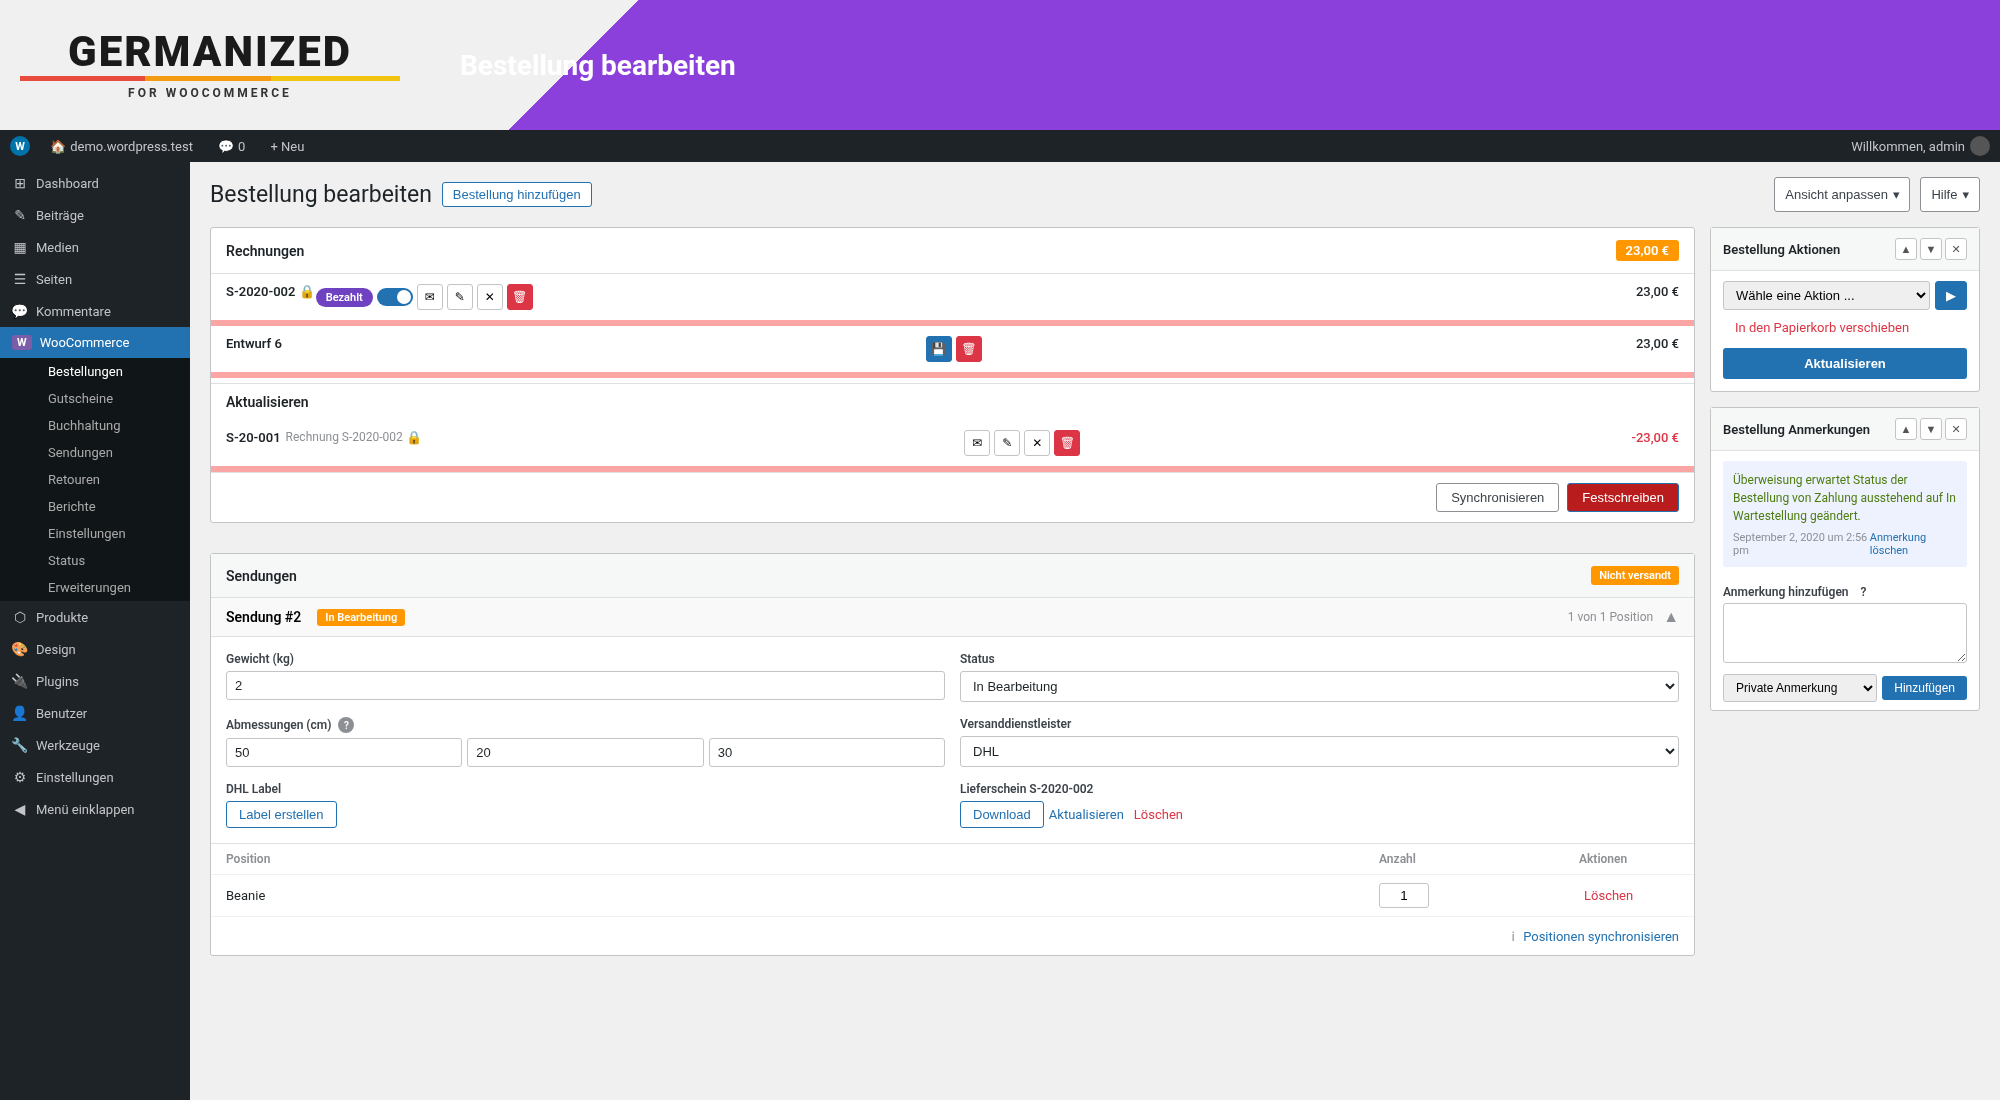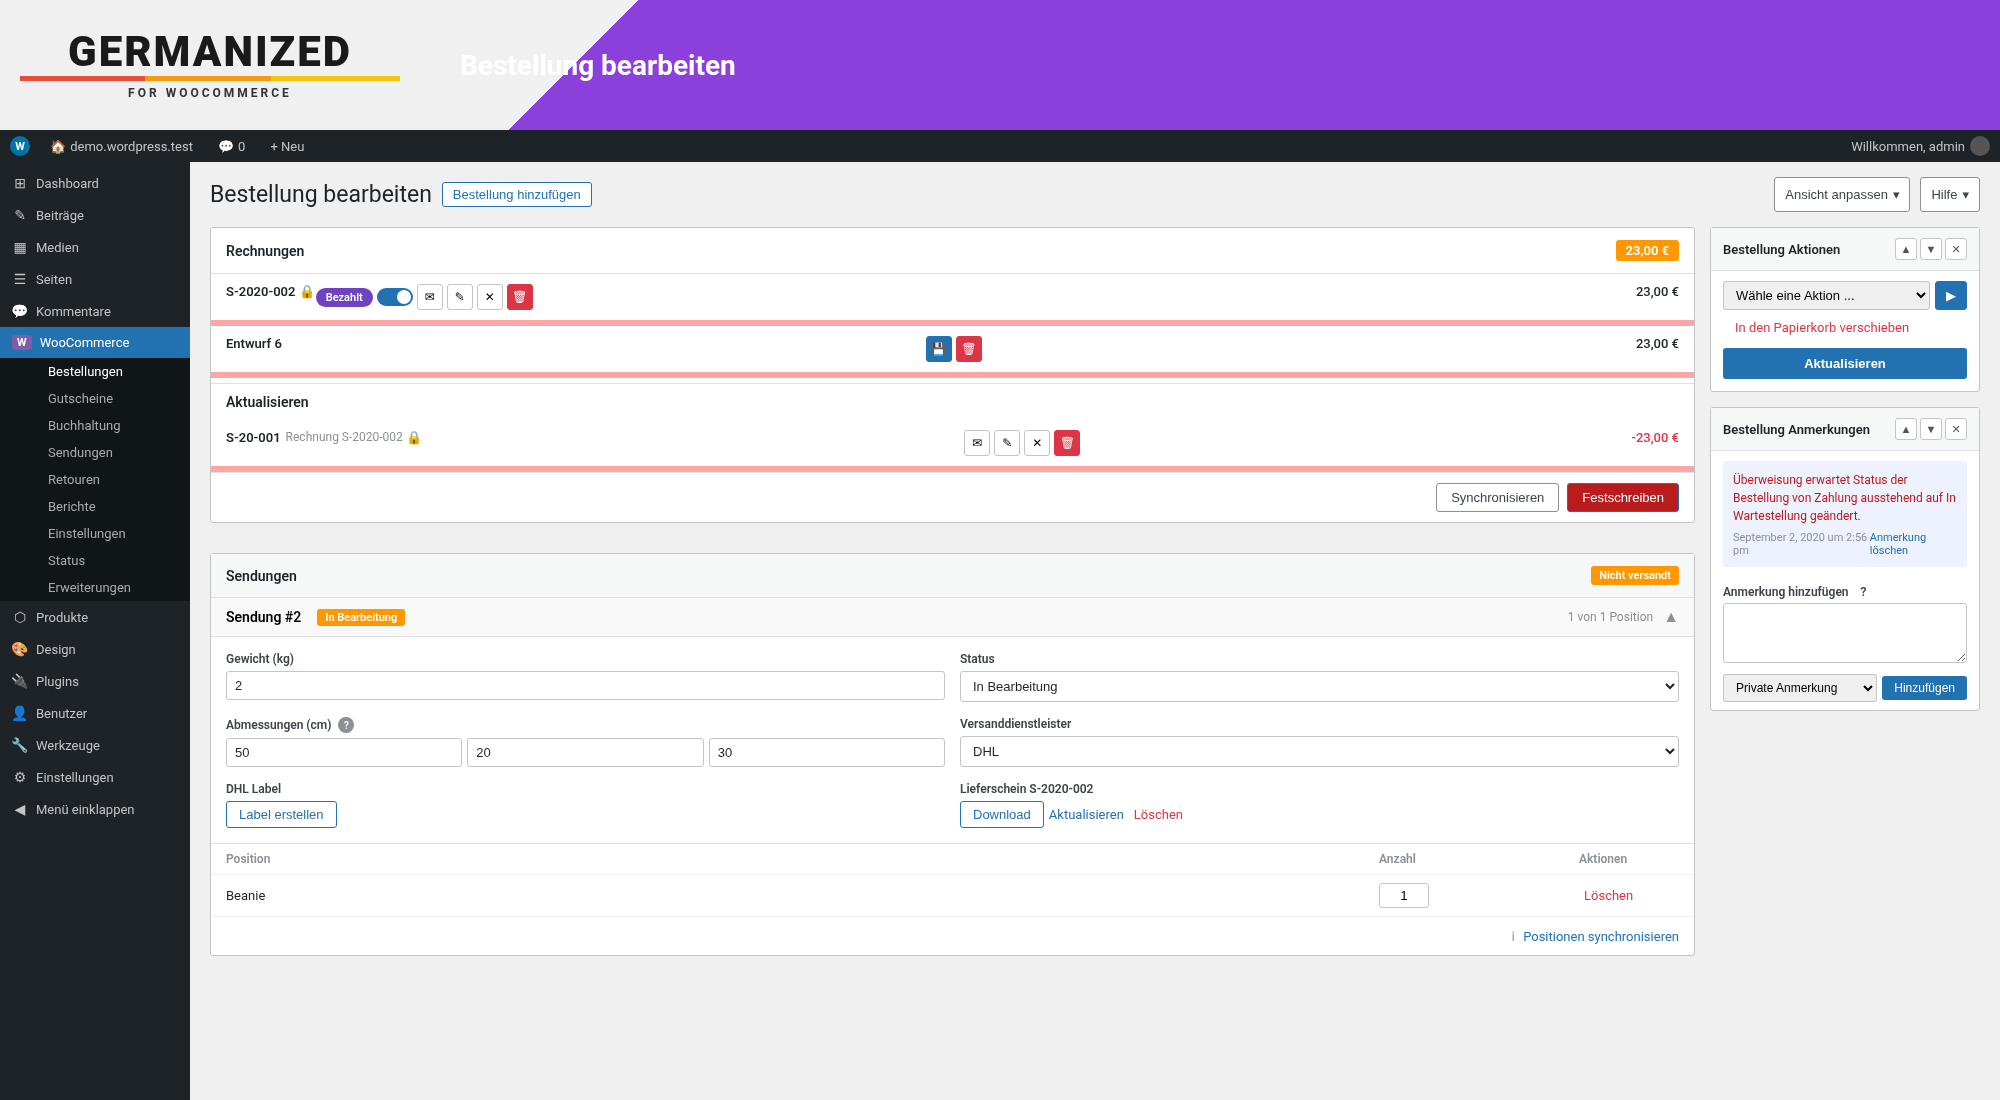--- a/index.html
+++ b/index.html
@@ -529,7 +529,7 @@
       border-radius: 3px;
       padding: 10px;
     }
-    .note-text { font-size: 12px; color: #b91c1c; line-height: 1.5; }
+    .note-text { font-size: 12px; color: #4d7c0f; line-height: 1.5; }
     .note-meta {
       display: flex;
       align-items: center;

